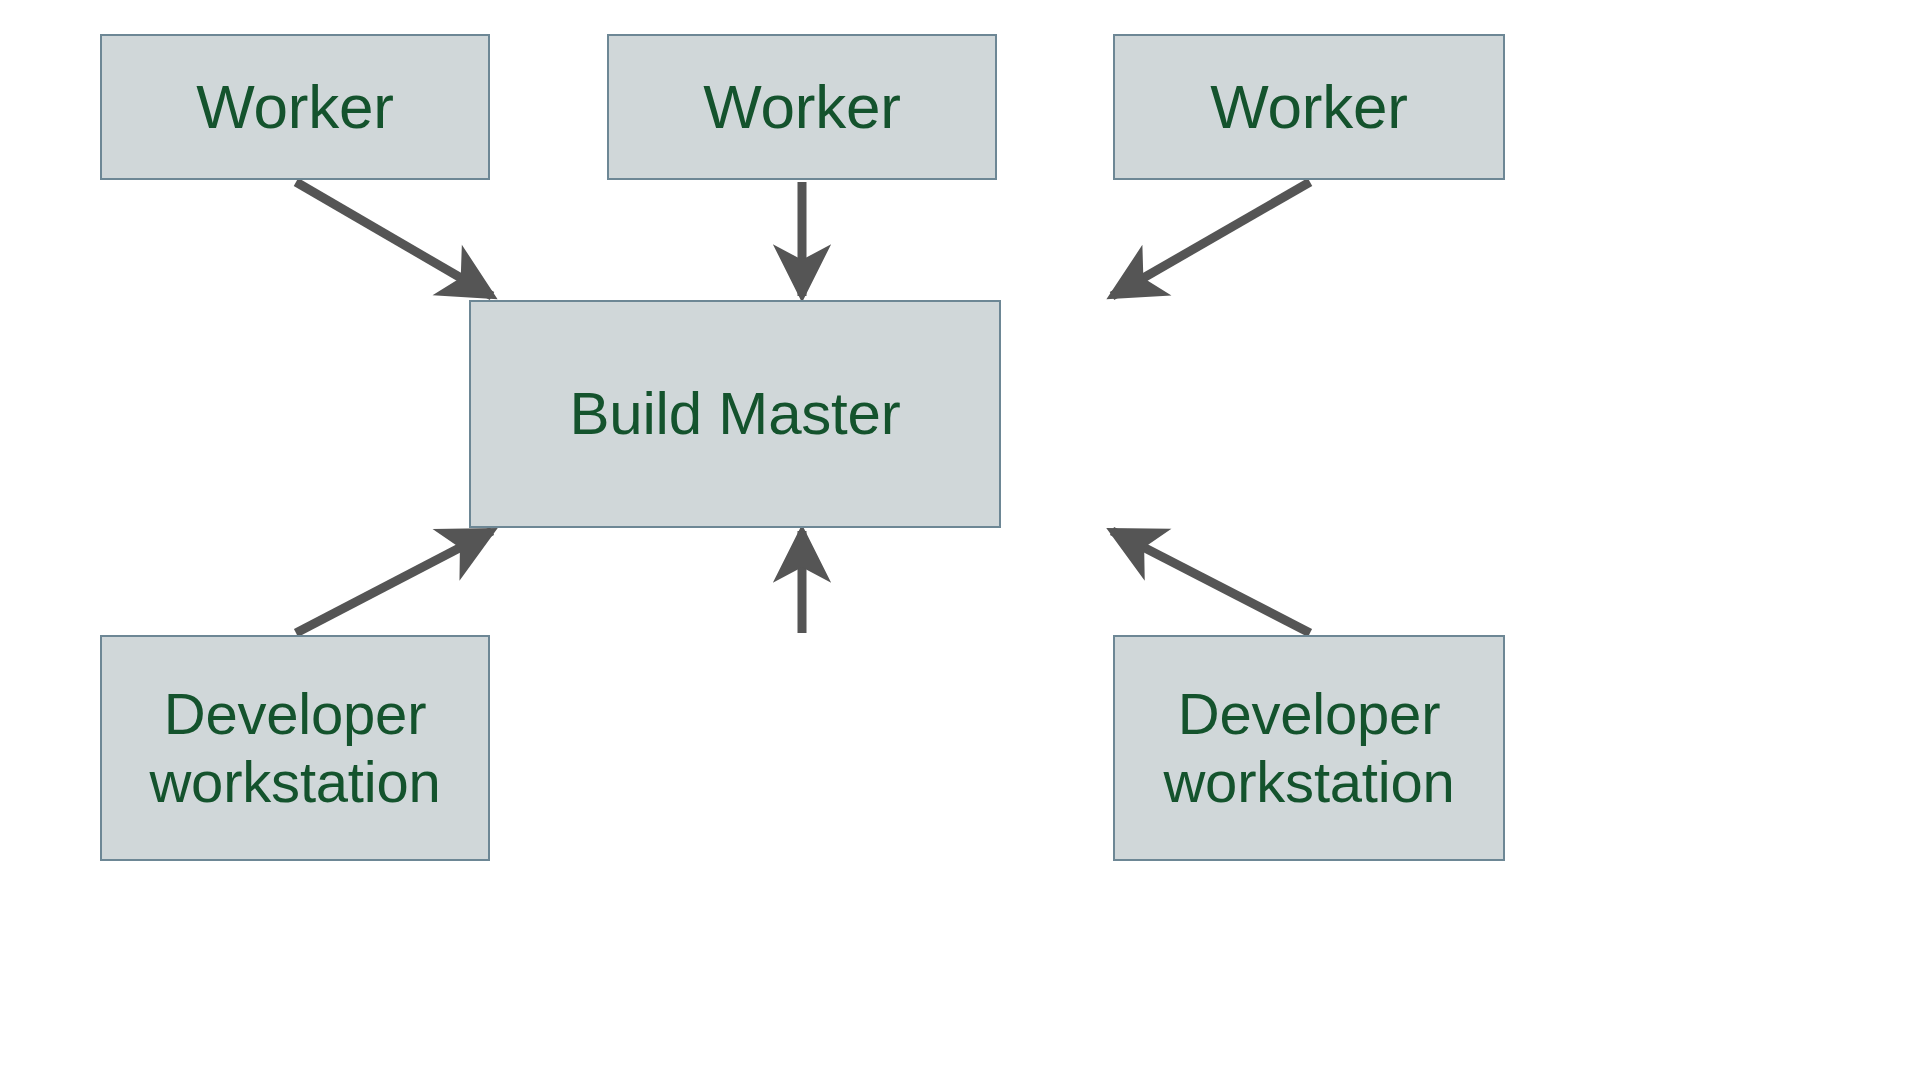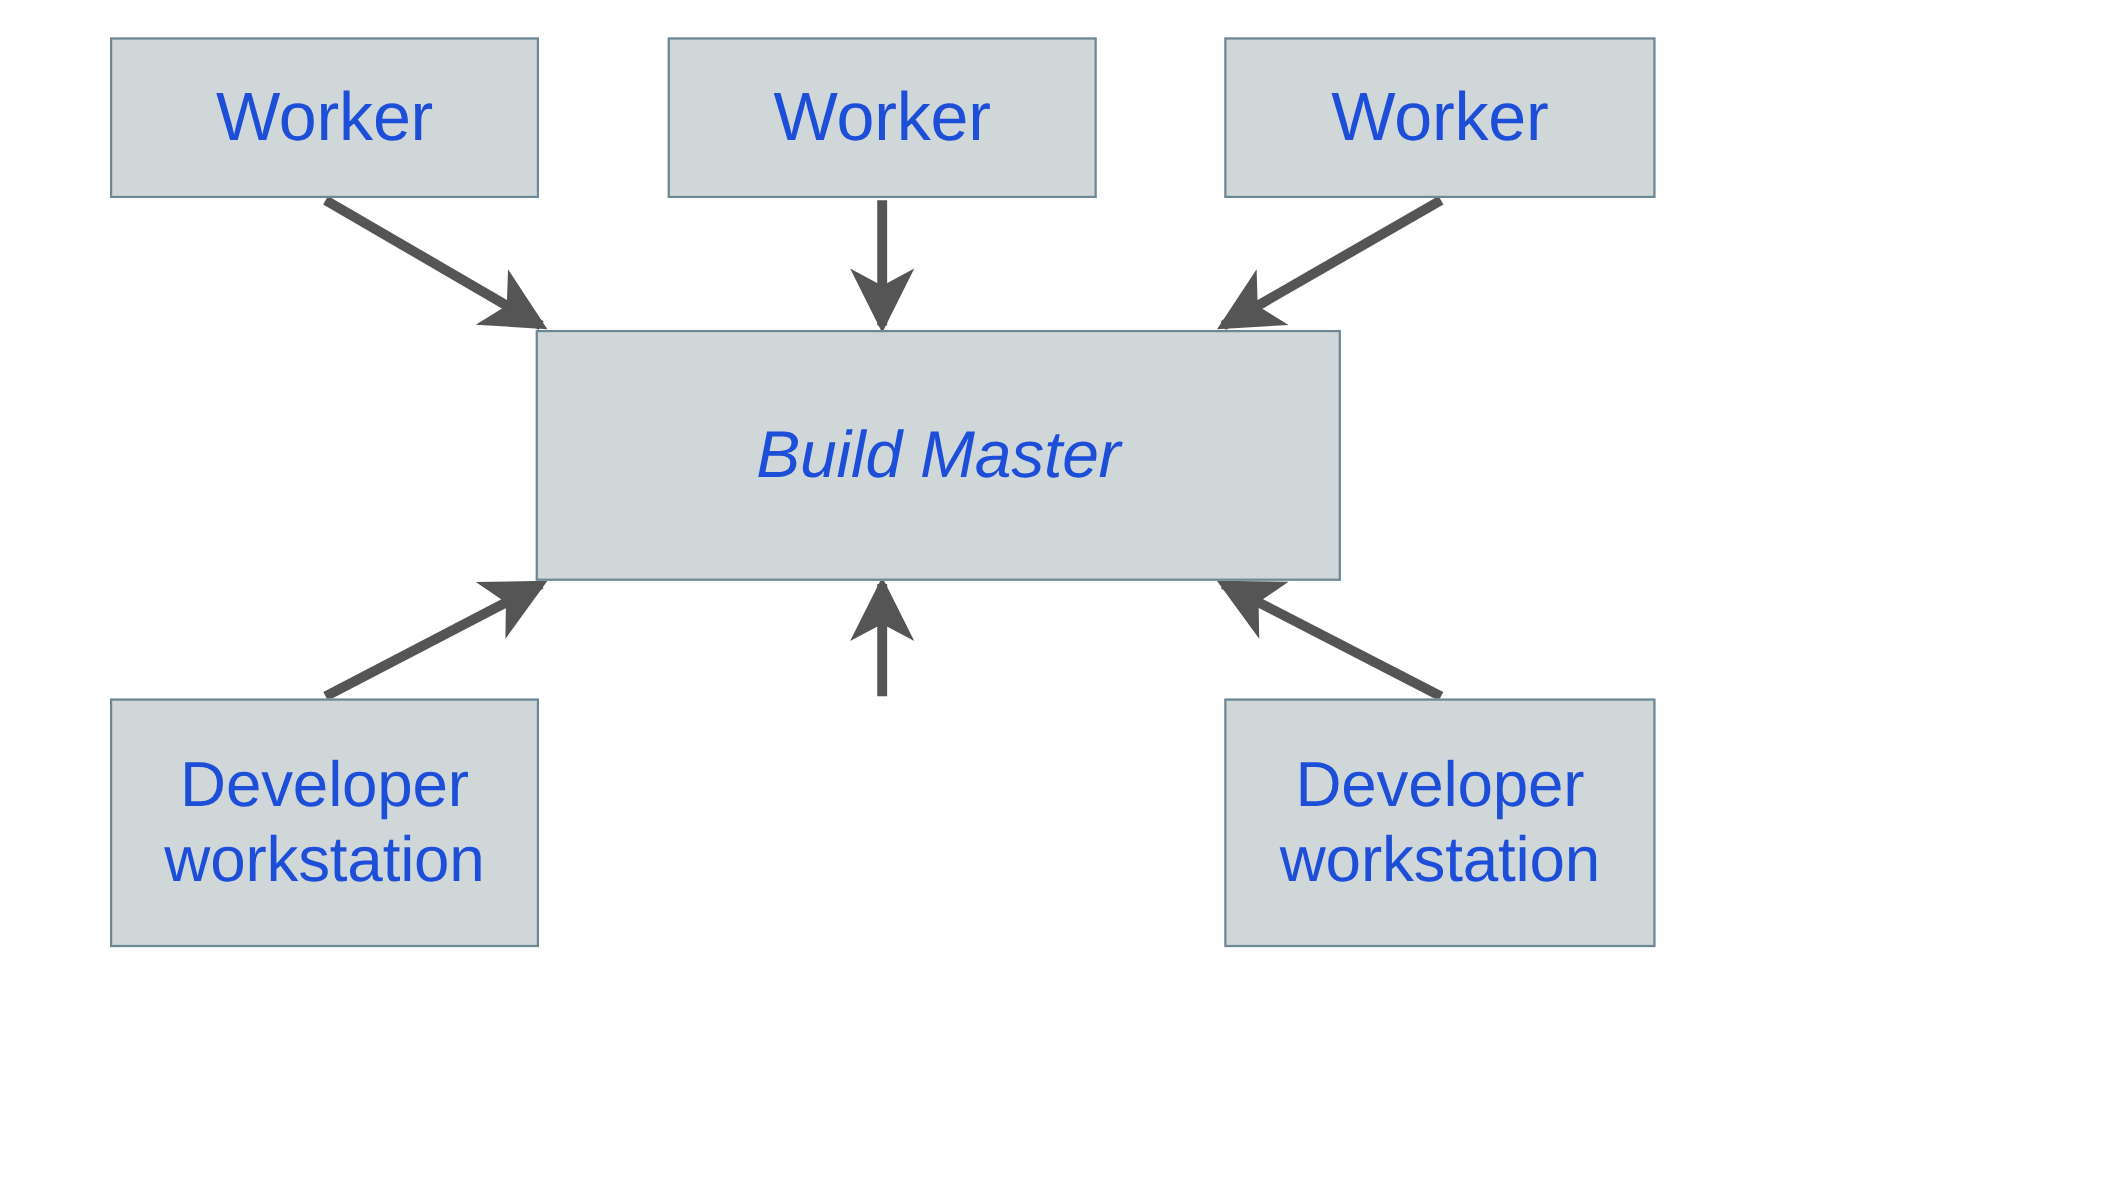--- a/index.html
+++ b/index.html
@@ -36,7 +36,7 @@
     text-align: center;
   }
   .node-label {
-    color: #1d4ed8;
+    color: #14532d;
     font-family: "Liberation Sans", sans-serif;
     font-weight: 400;
     line-height: 1.18;

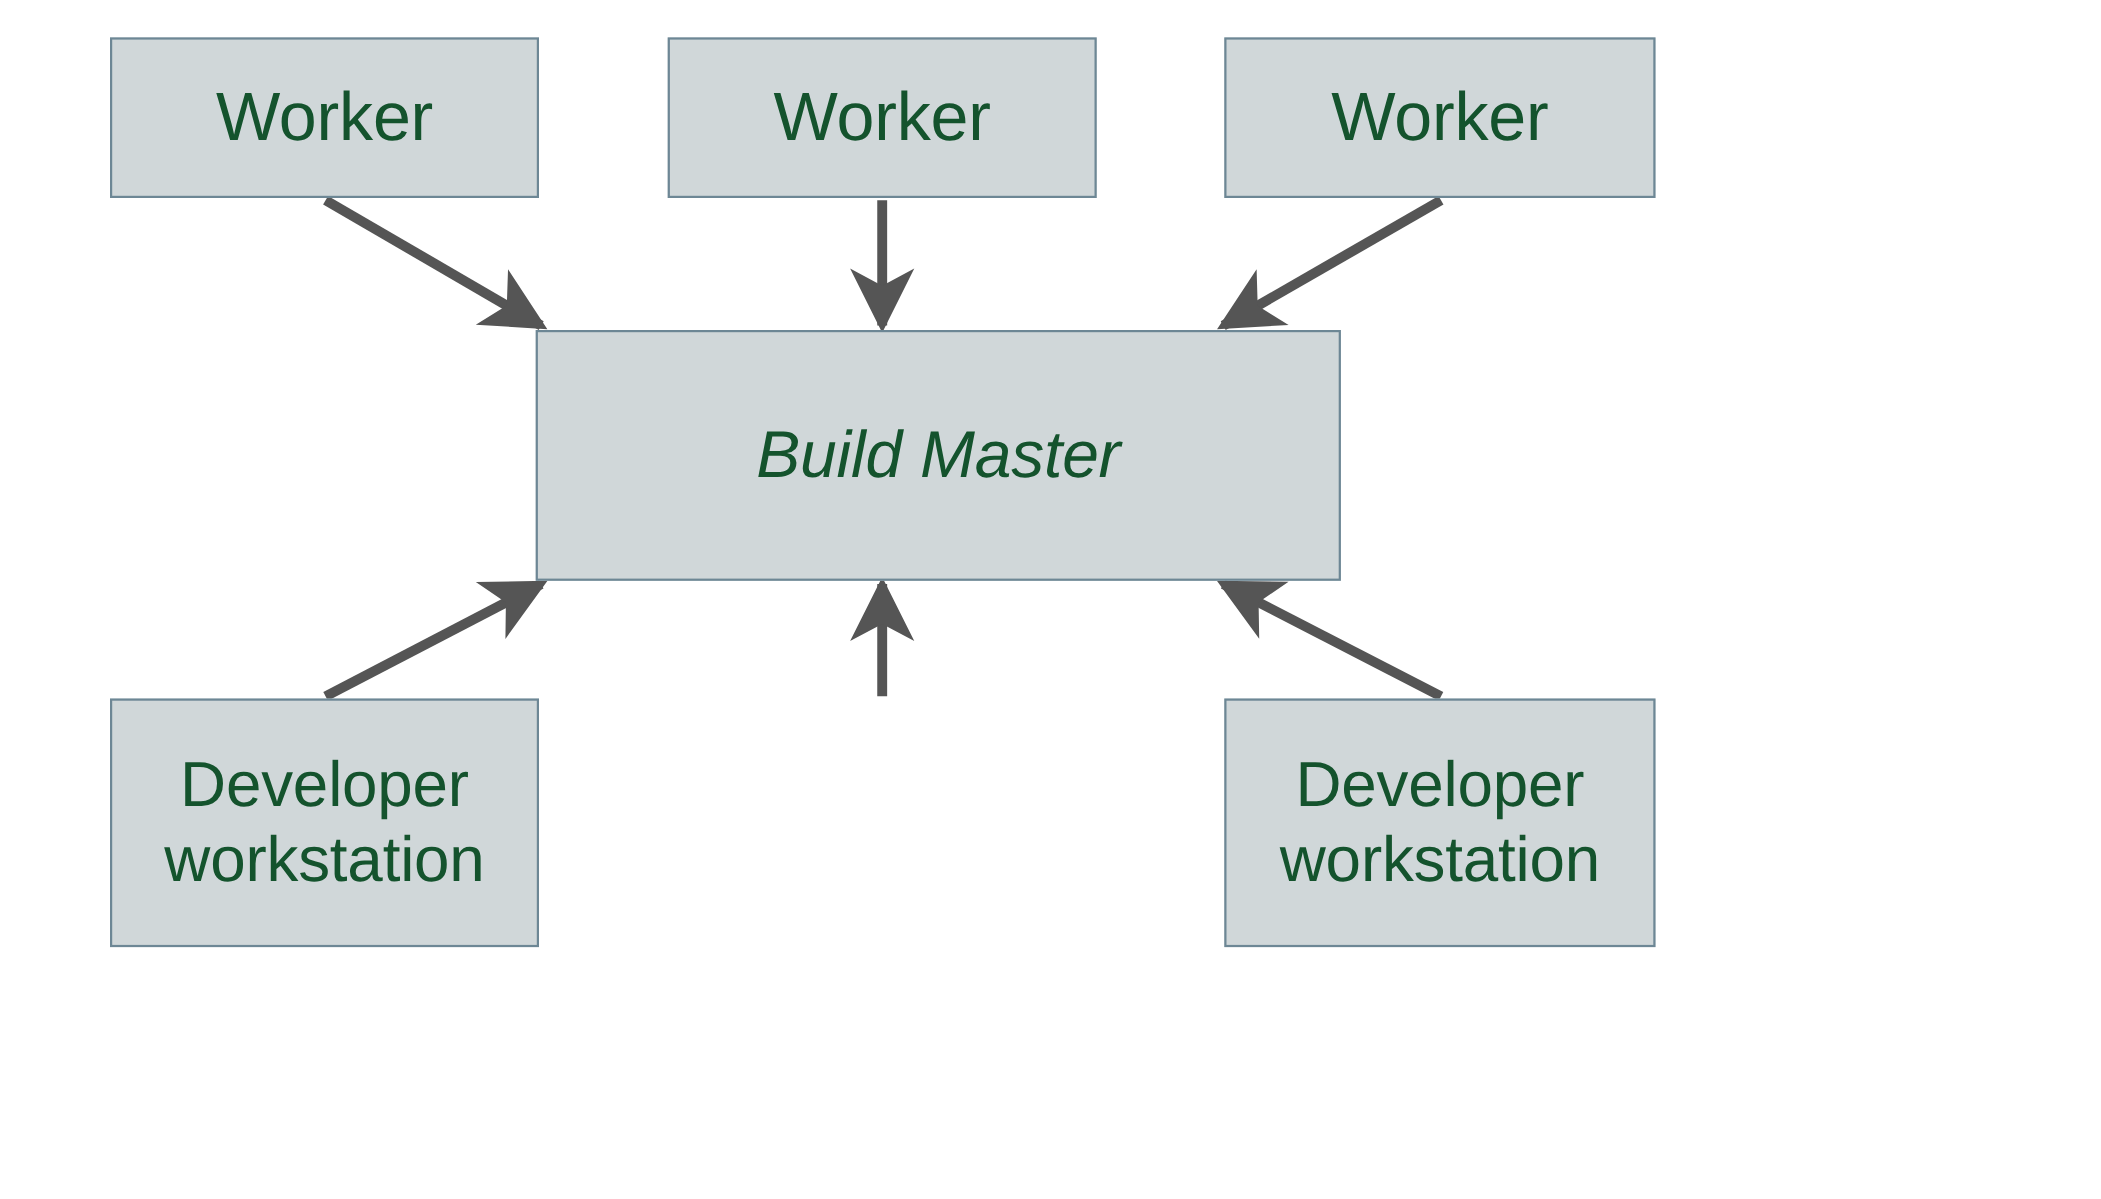--- a/index.html
+++ b/index.html
@@ -53,7 +53,7 @@
   #node-worker-3 .node-label { font-size: 62px; }
 
   
-  #node-build-master { left: 487px; top: 300px; width: 732px; height: 228px; font-style: italic; }
+  #node-build-master { left: 469px; top: 300px; width: 532px; height: 228px; }
   #node-build-master .node-label { font-size: 60px; }
 
   

